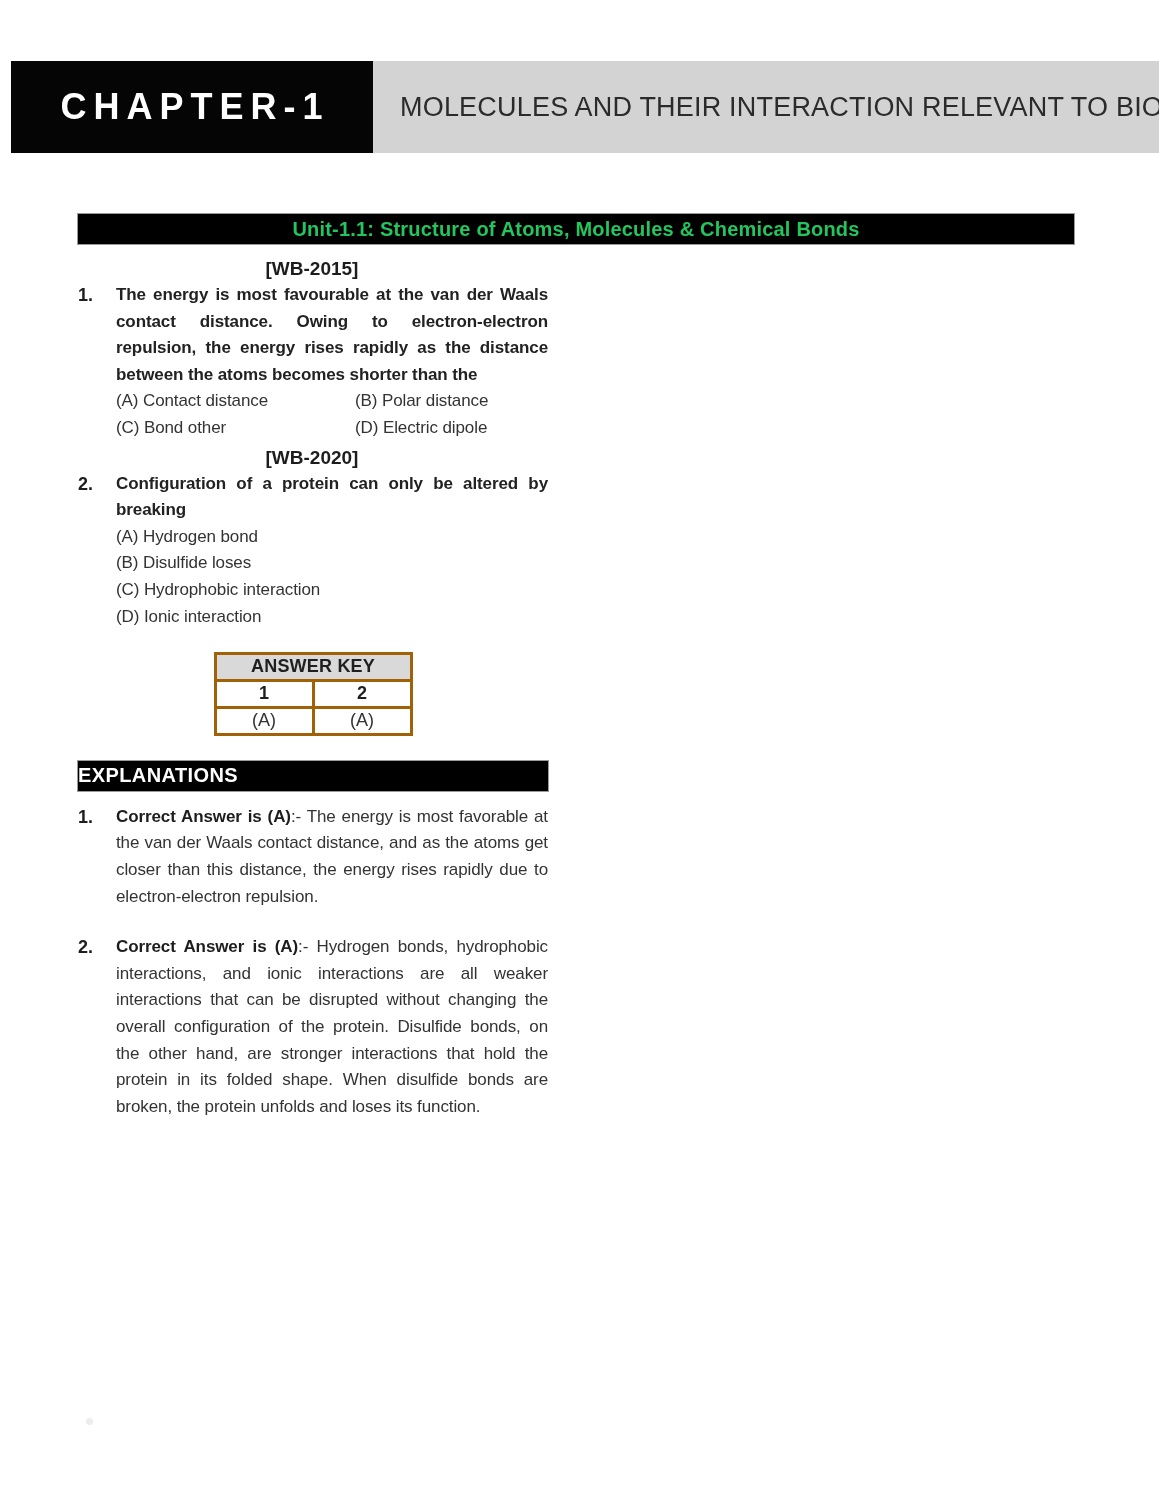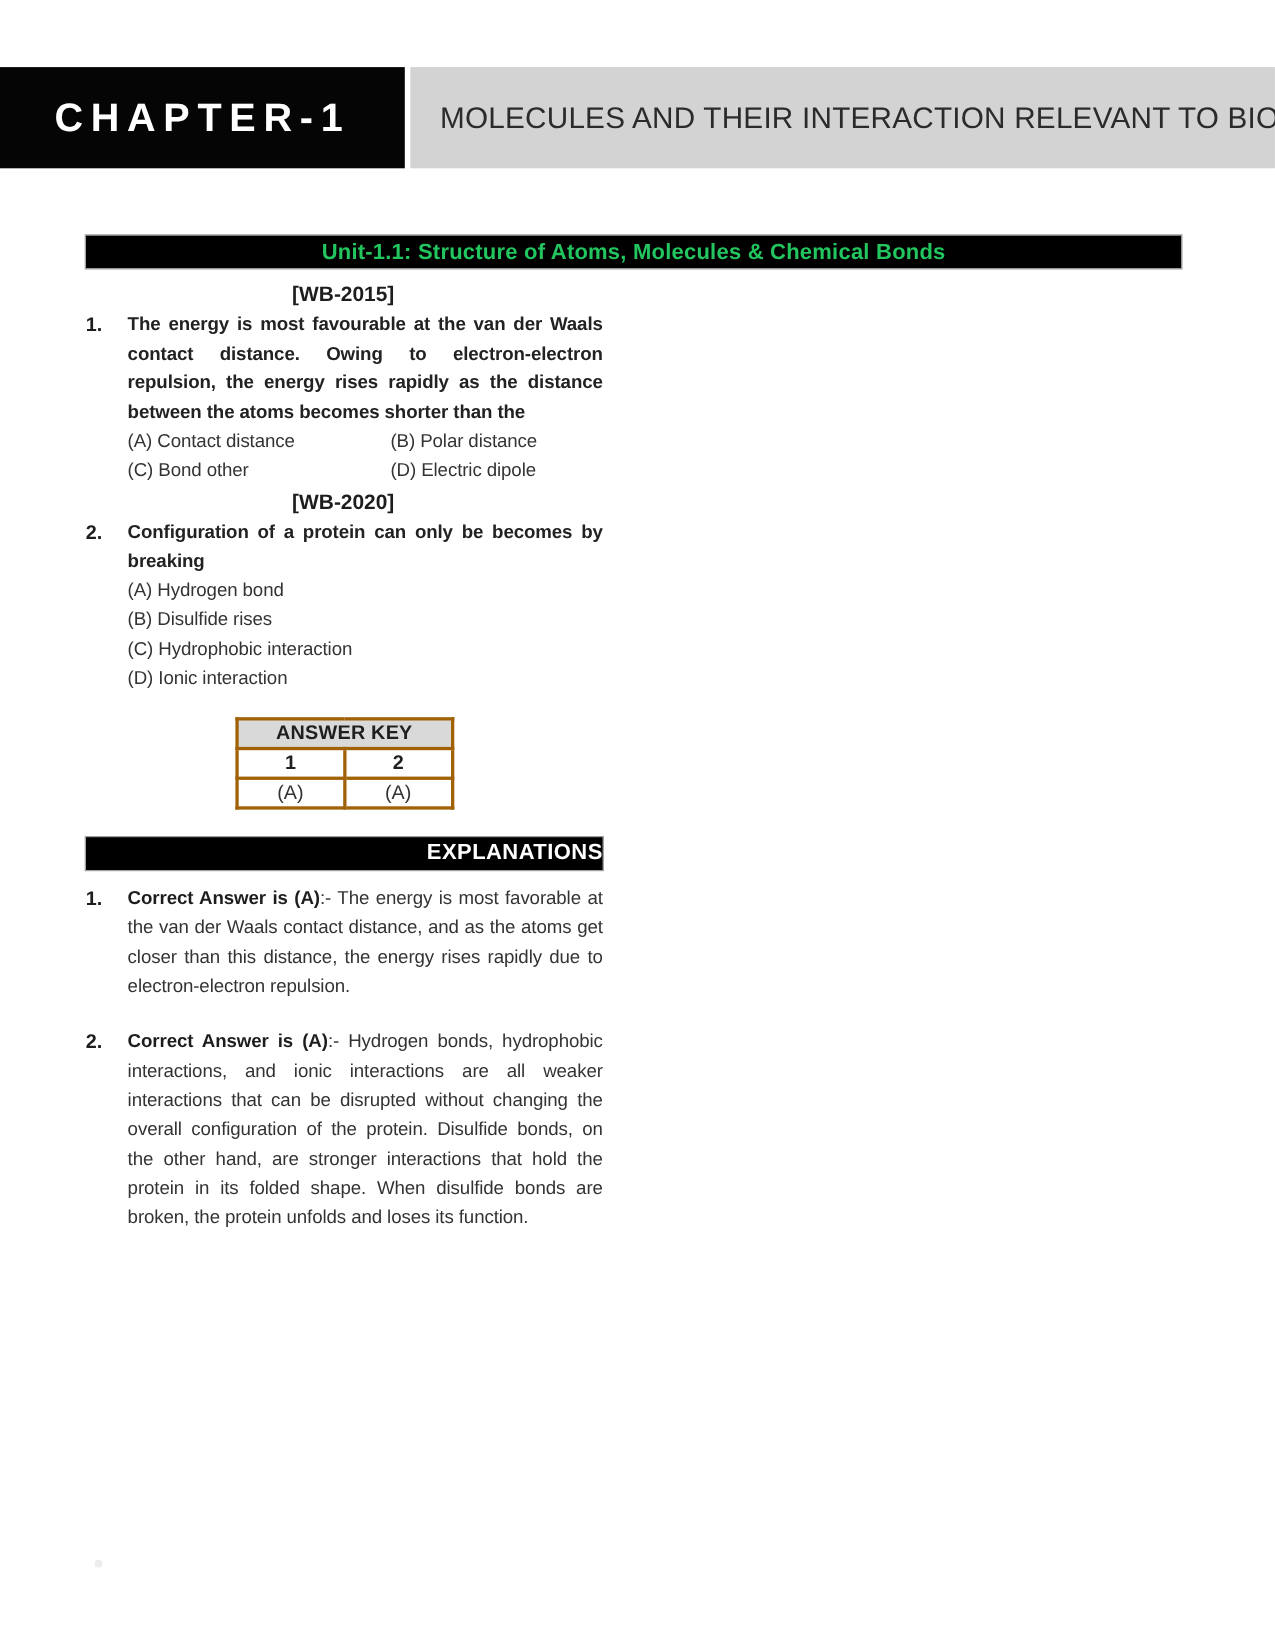--- a/index.html
+++ b/index.html
@@ -16,7 +16,7 @@
 
   
   .chapter-box {
-    position:absolute; left:0; top:61px;
+    position:absolute; left:11px; top:61px;
     width:368px; height:92px;
     background:#050505;
     display:flex; align-items:center; justify-content:center;

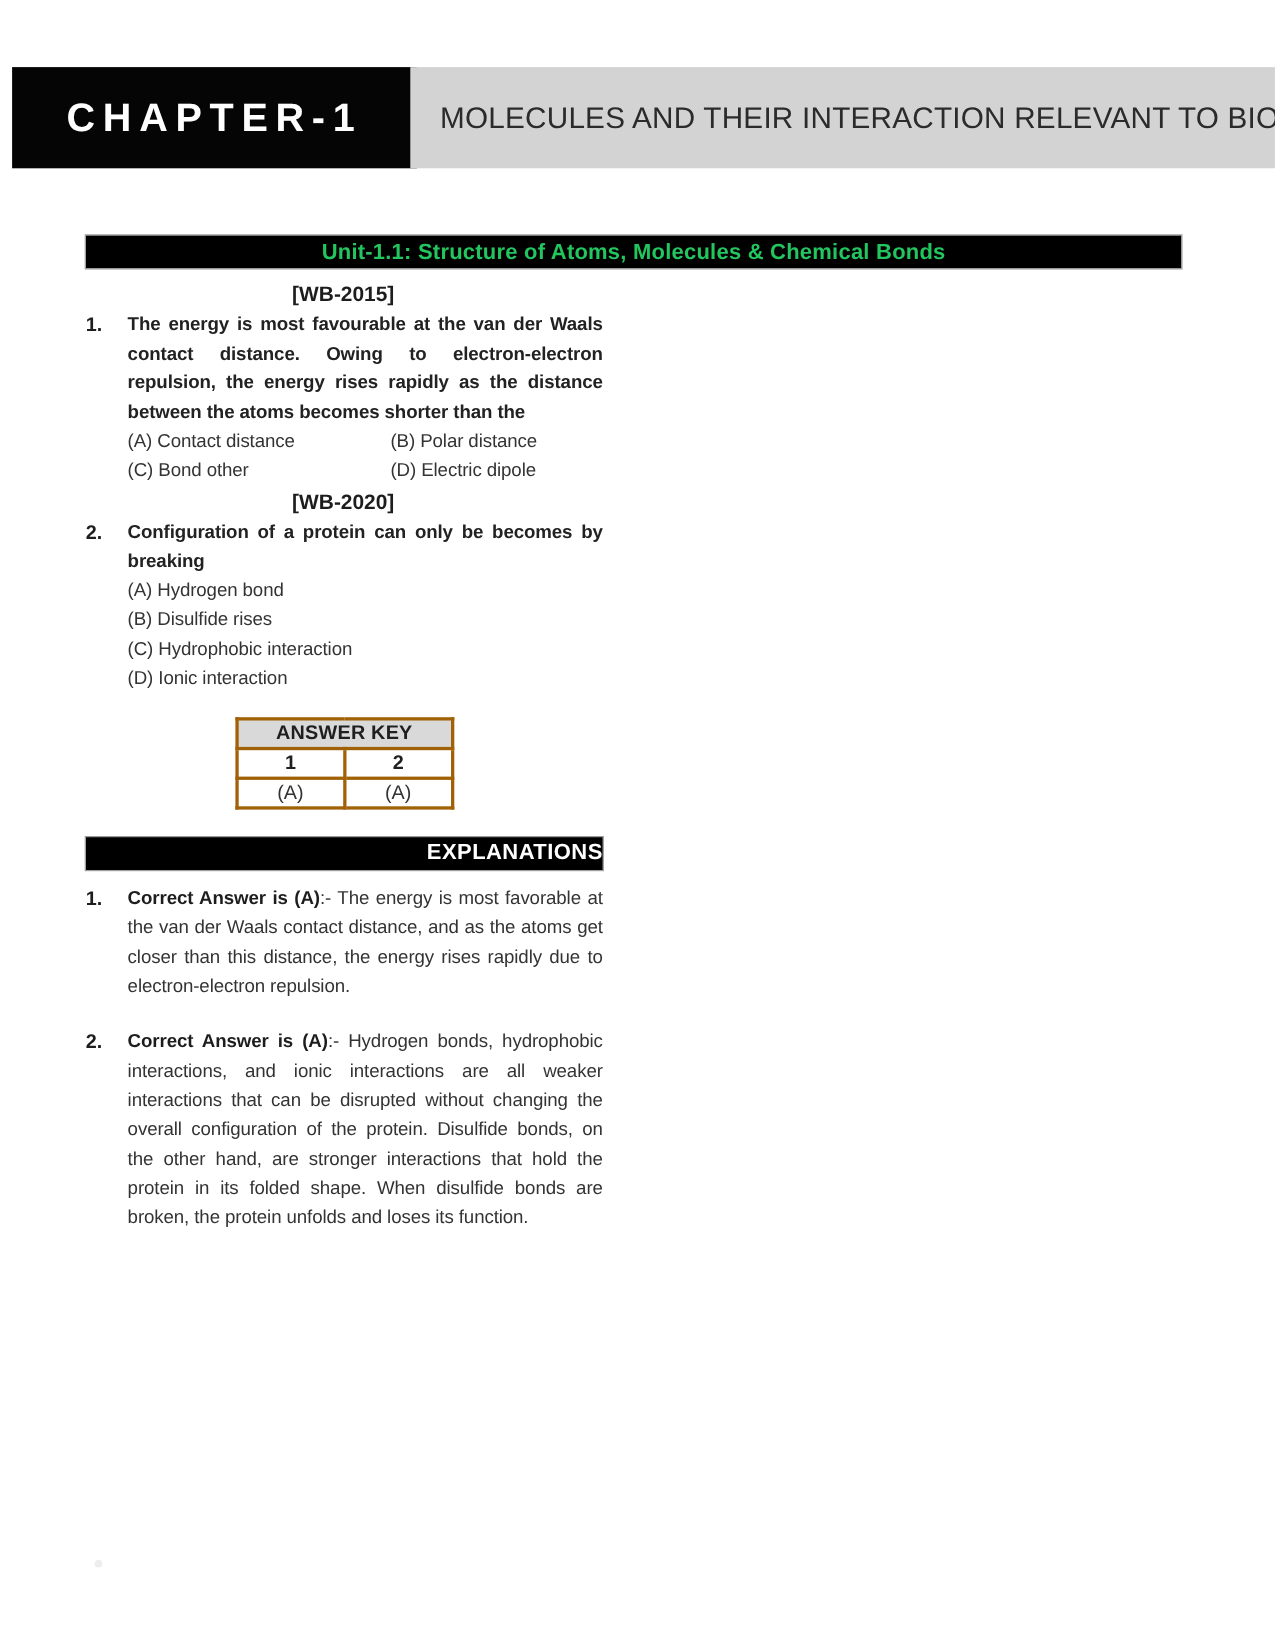--- a/index.html
+++ b/index.html
@@ -156,7 +156,7 @@
     <div class="tag second">[WB-2020]</div>
     <div class="question">
       <div class="qnum">2.</div>
-      <div class="qtext">Configuration of a protein can only be becomes by breaking</div>
+      <div class="qtext">Configuration of a protein can only be altered by breaking</div>
     </div>
     <div class="options-stack">
       <div>(A) Hydrogen bond</div>

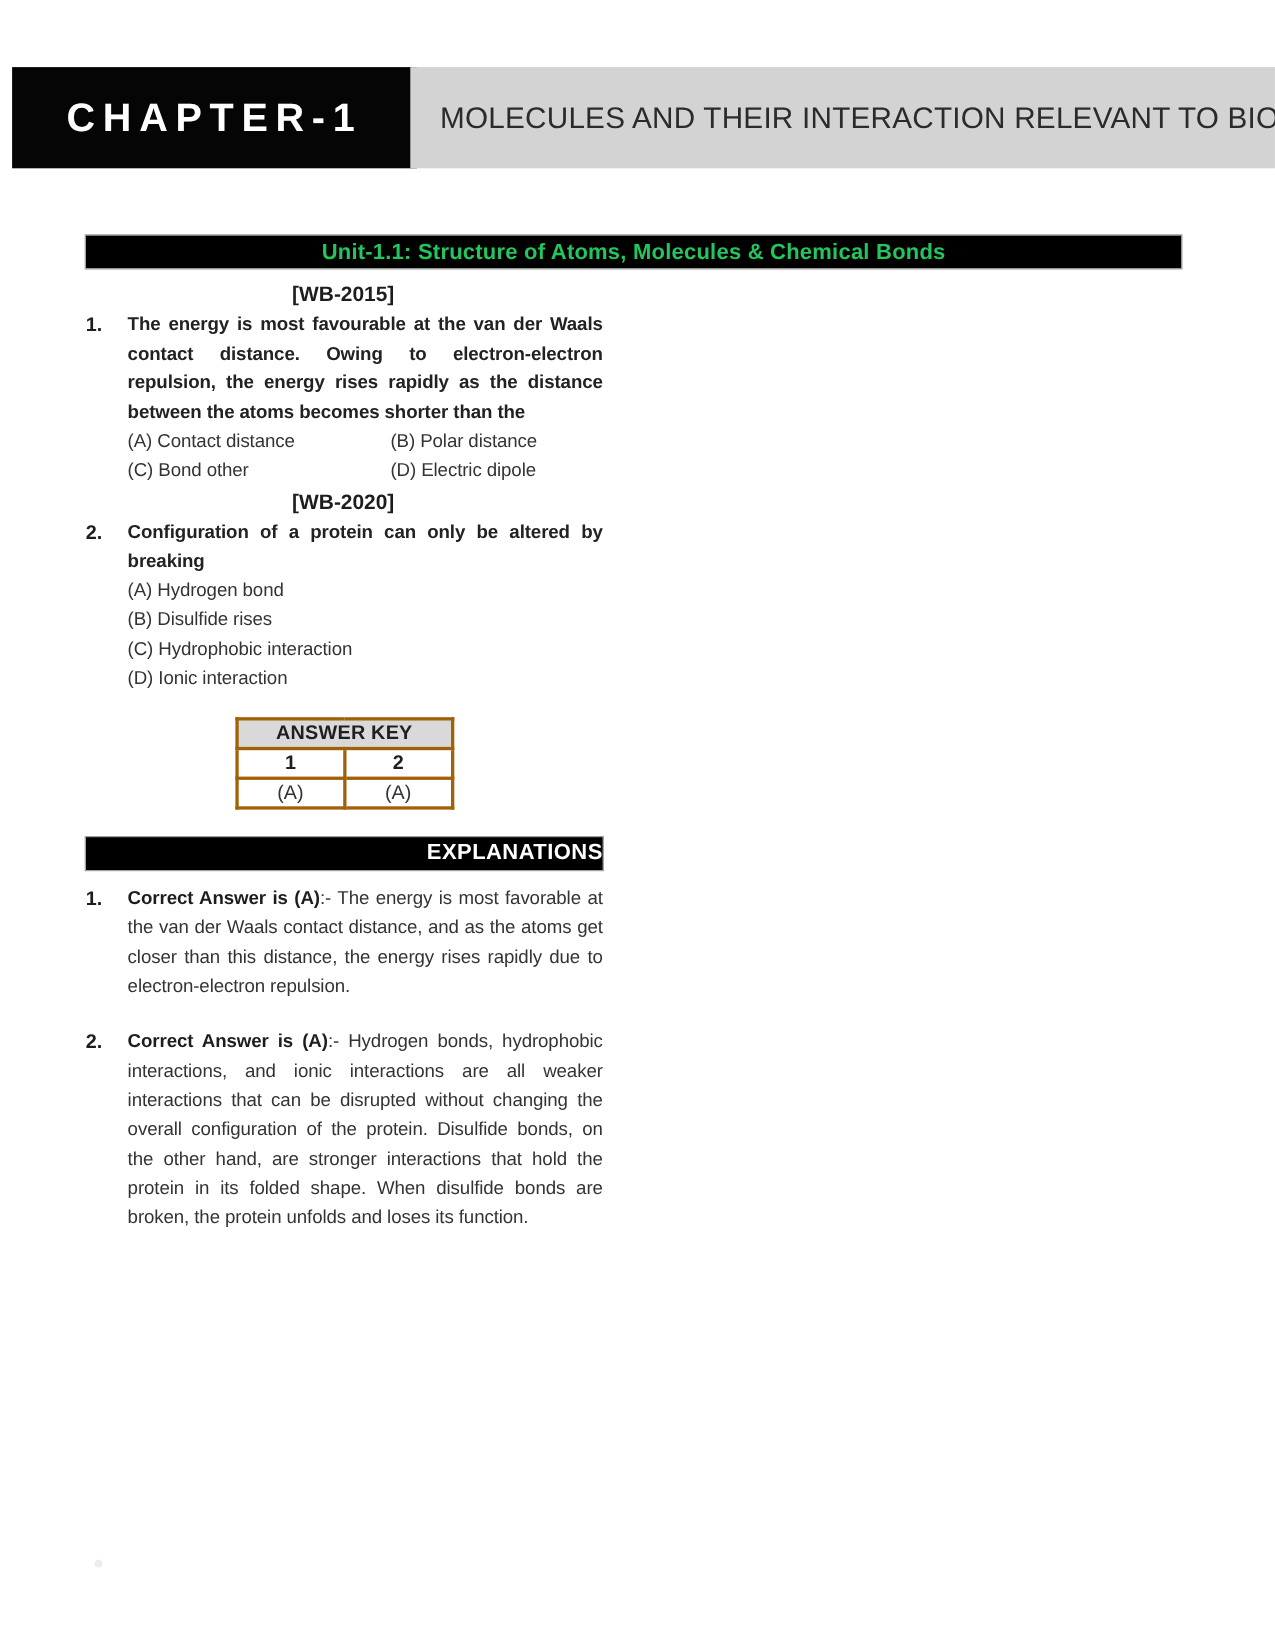--- a/index.html
+++ b/index.html
@@ -160,7 +160,7 @@
     </div>
     <div class="options-stack">
       <div>(A) Hydrogen bond</div>
-      <div>(B) Disulfide rises</div>
+      <div>(B) Disulfide loses</div>
       <div>(C) Hydrophobic interaction</div>
       <div>(D) Ionic interaction</div>
     </div>

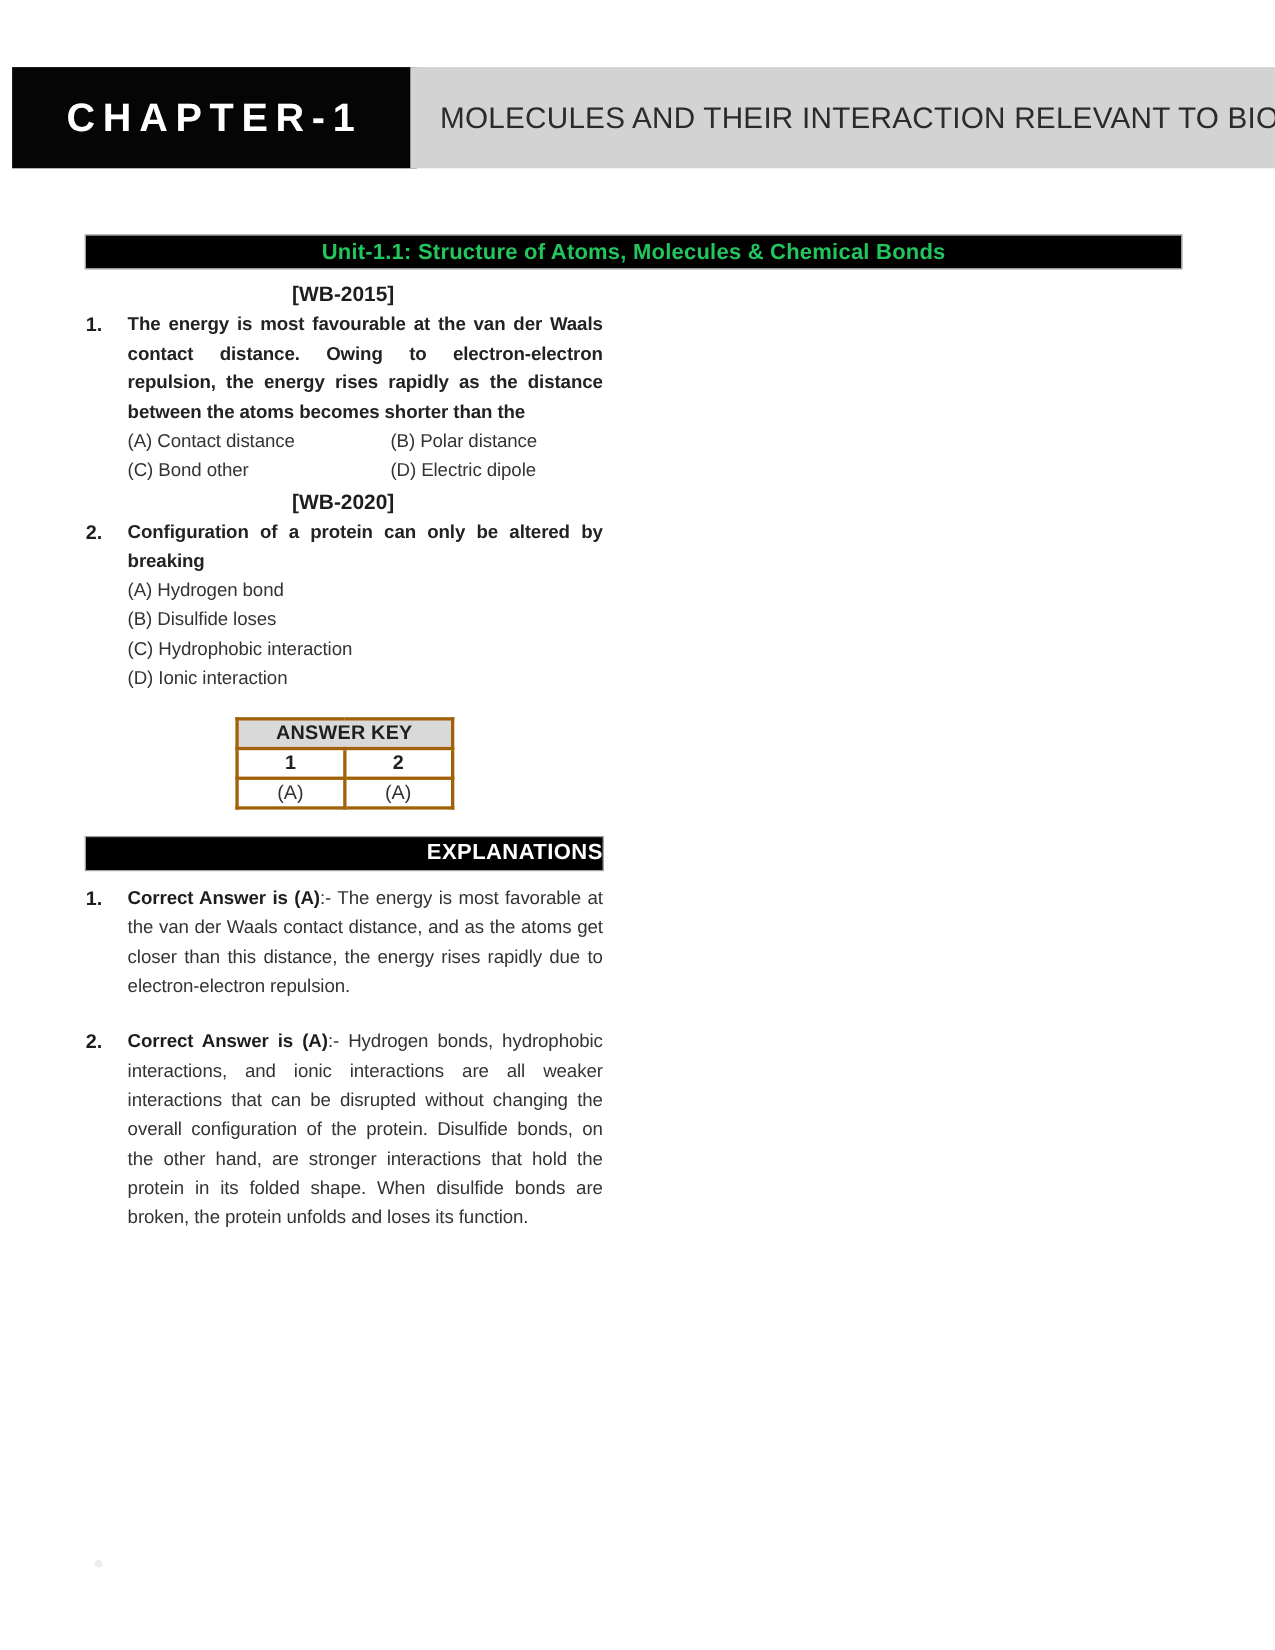--- a/index.html
+++ b/index.html
@@ -98,7 +98,7 @@
   .expl-banner {
     margin-top:25px; height:30px;
     background:#000000;
-    display:flex; align-items:center; justify-content:flex-end;
+    display:flex; align-items:center; justify-content:flex-start;
     outline:1px solid #9a9a9a;
   }
   .expl-banner span { color:#ffffff; font-weight:700; font-size:20px; letter-spacing:0.4px; }

